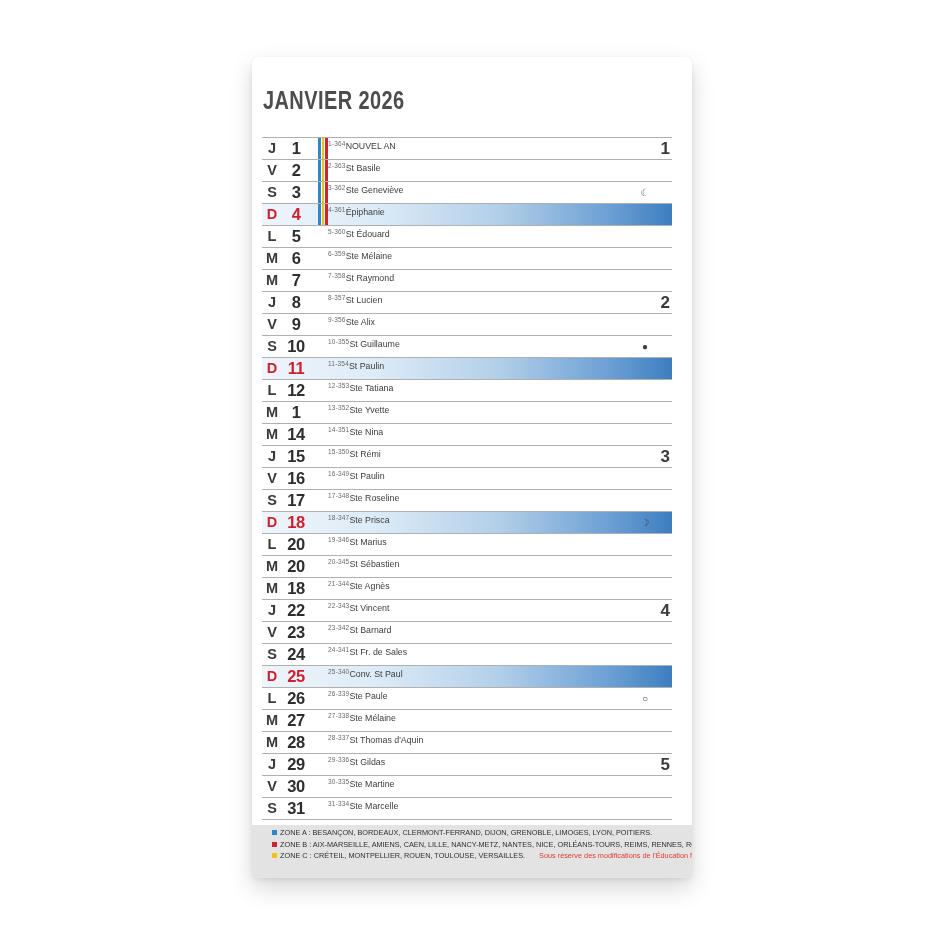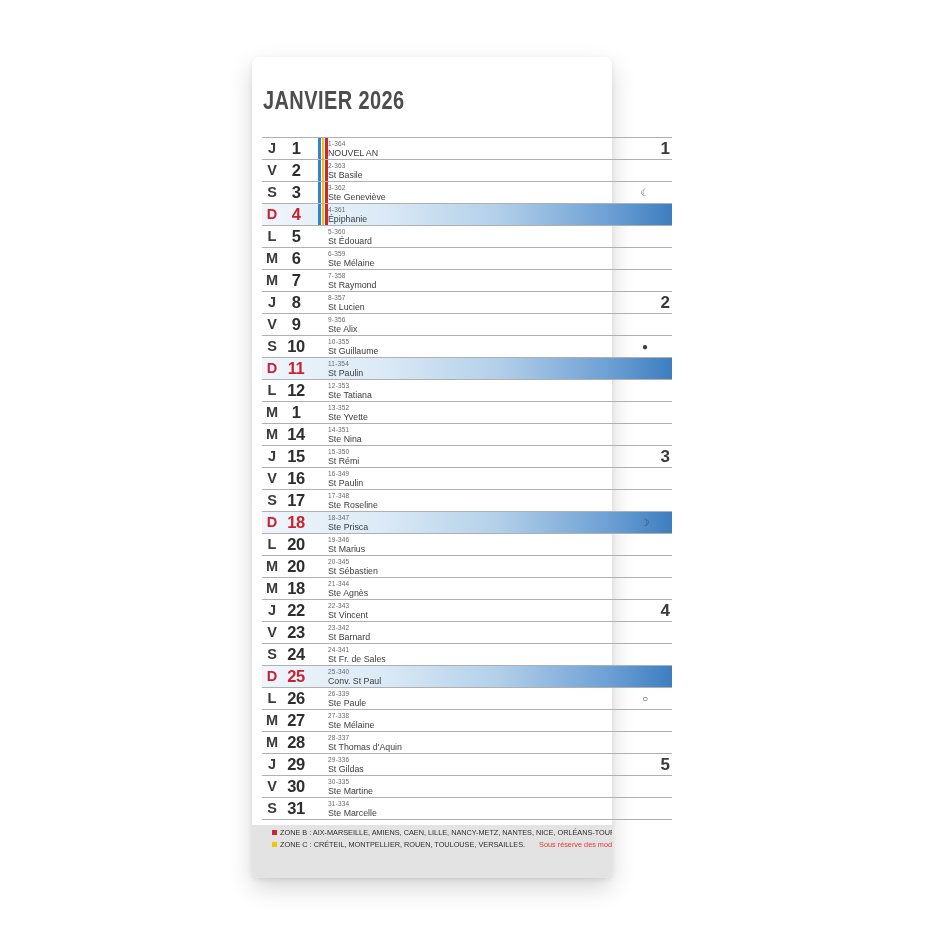--- a/index.html
+++ b/index.html
@@ -8,7 +8,7 @@
     font-family:"Liberation Sans", sans-serif;position:relative;
   }
   .page{
-    position:absolute;left:252px;top:57px;width:360px;height:821px;
+    position:absolute;left:252px;top:57px;width:440px;height:821px;
     background:#ffffff;border-radius:7px;
     box-shadow:0 10px 24px rgba(0,0,0,.16), 0 2px 5px rgba(0,0,0,.08);
   }

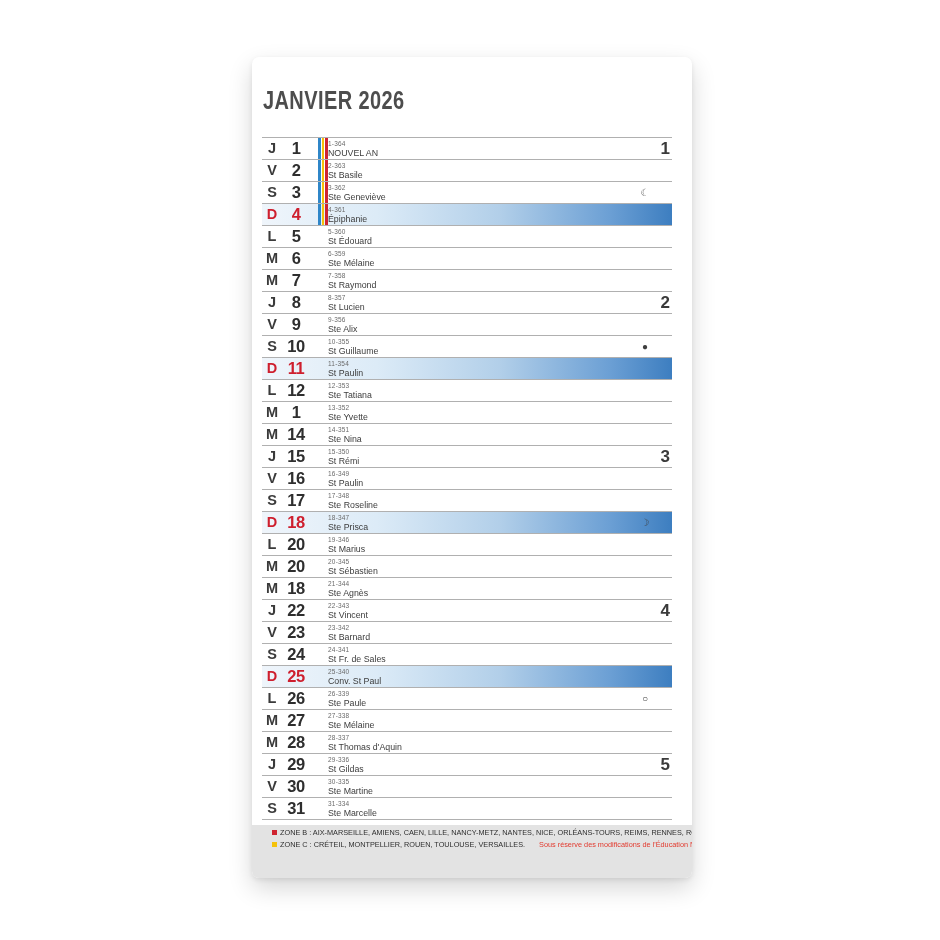--- a/index.html
+++ b/index.html
@@ -44,7 +44,7 @@
   .stripe-a{background:var(--zone-a,#2f86c8);}
   .stripe-c{background:var(--zone-c,#f5c20a);}
   .stripe-b{background:var(--zone-b,#cf2430);}
-  .txt{position:absolute;left:66px;top:1.5px;display:flex;flex-direction:column;}
+  .txt{position:absolute;left:66px;top:1.5px;display:flex;flex-direction:row;}
   .ord{font-size:6.5px;color:#6a6a6a;line-height:7px;letter-spacing:.2px;}
   .saint{font-size:8.8px;color:#3c3c3c;line-height:10px;margin-top:1.5px;}
   .moon{

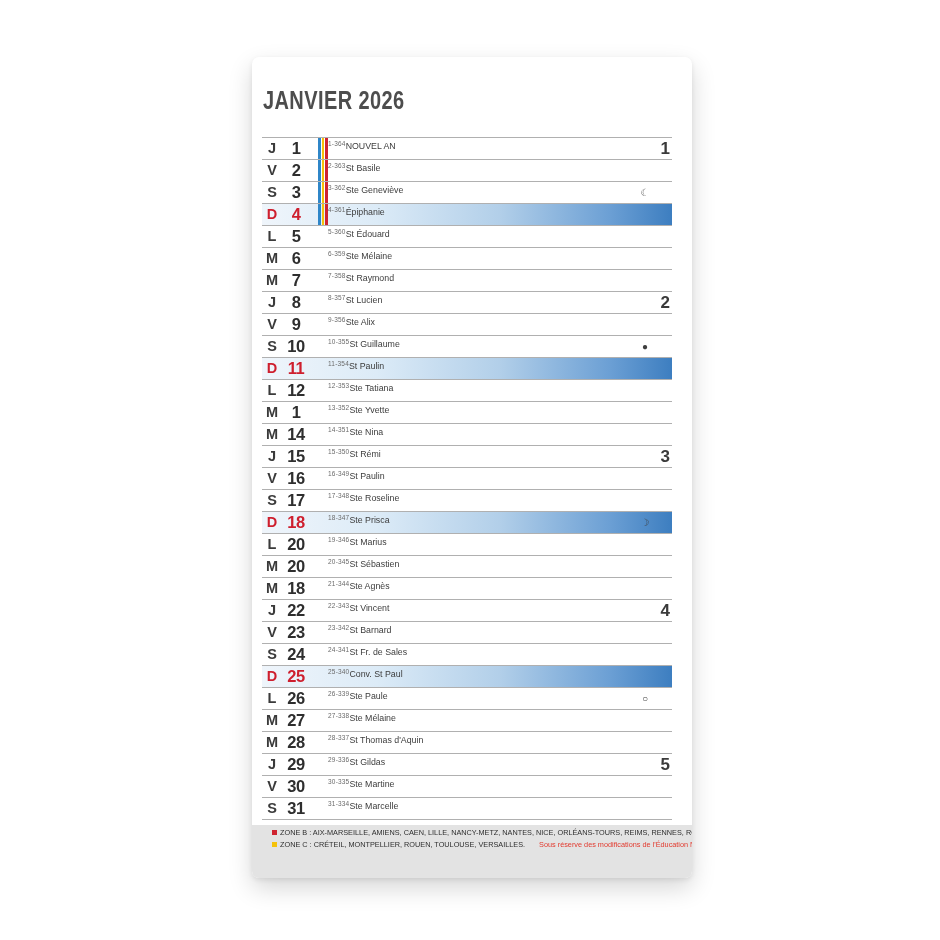--- a/index.html
+++ b/index.html
@@ -438,6 +438,10 @@
 
   <div class="footer">
     <div class="zline">
+      <span class="sq sq-a"></span>
+      <span>ZONE A : BESANÇON, BORDEAUX, CLERMONT-FERRAND, DIJON, GRENOBLE, LIMOGES, LYON, POITIERS.</span>
+    </div>
+    <div class="zline">
       <span class="sq sq-b"></span>
       <span>ZONE B : AIX-MARSEILLE, AMIENS, CAEN, LILLE, NANCY-METZ, NANTES, NICE, ORLÉANS-TOURS, REIMS, RENNES, ROUEN, STRASBOURG.</span>
     </div>

